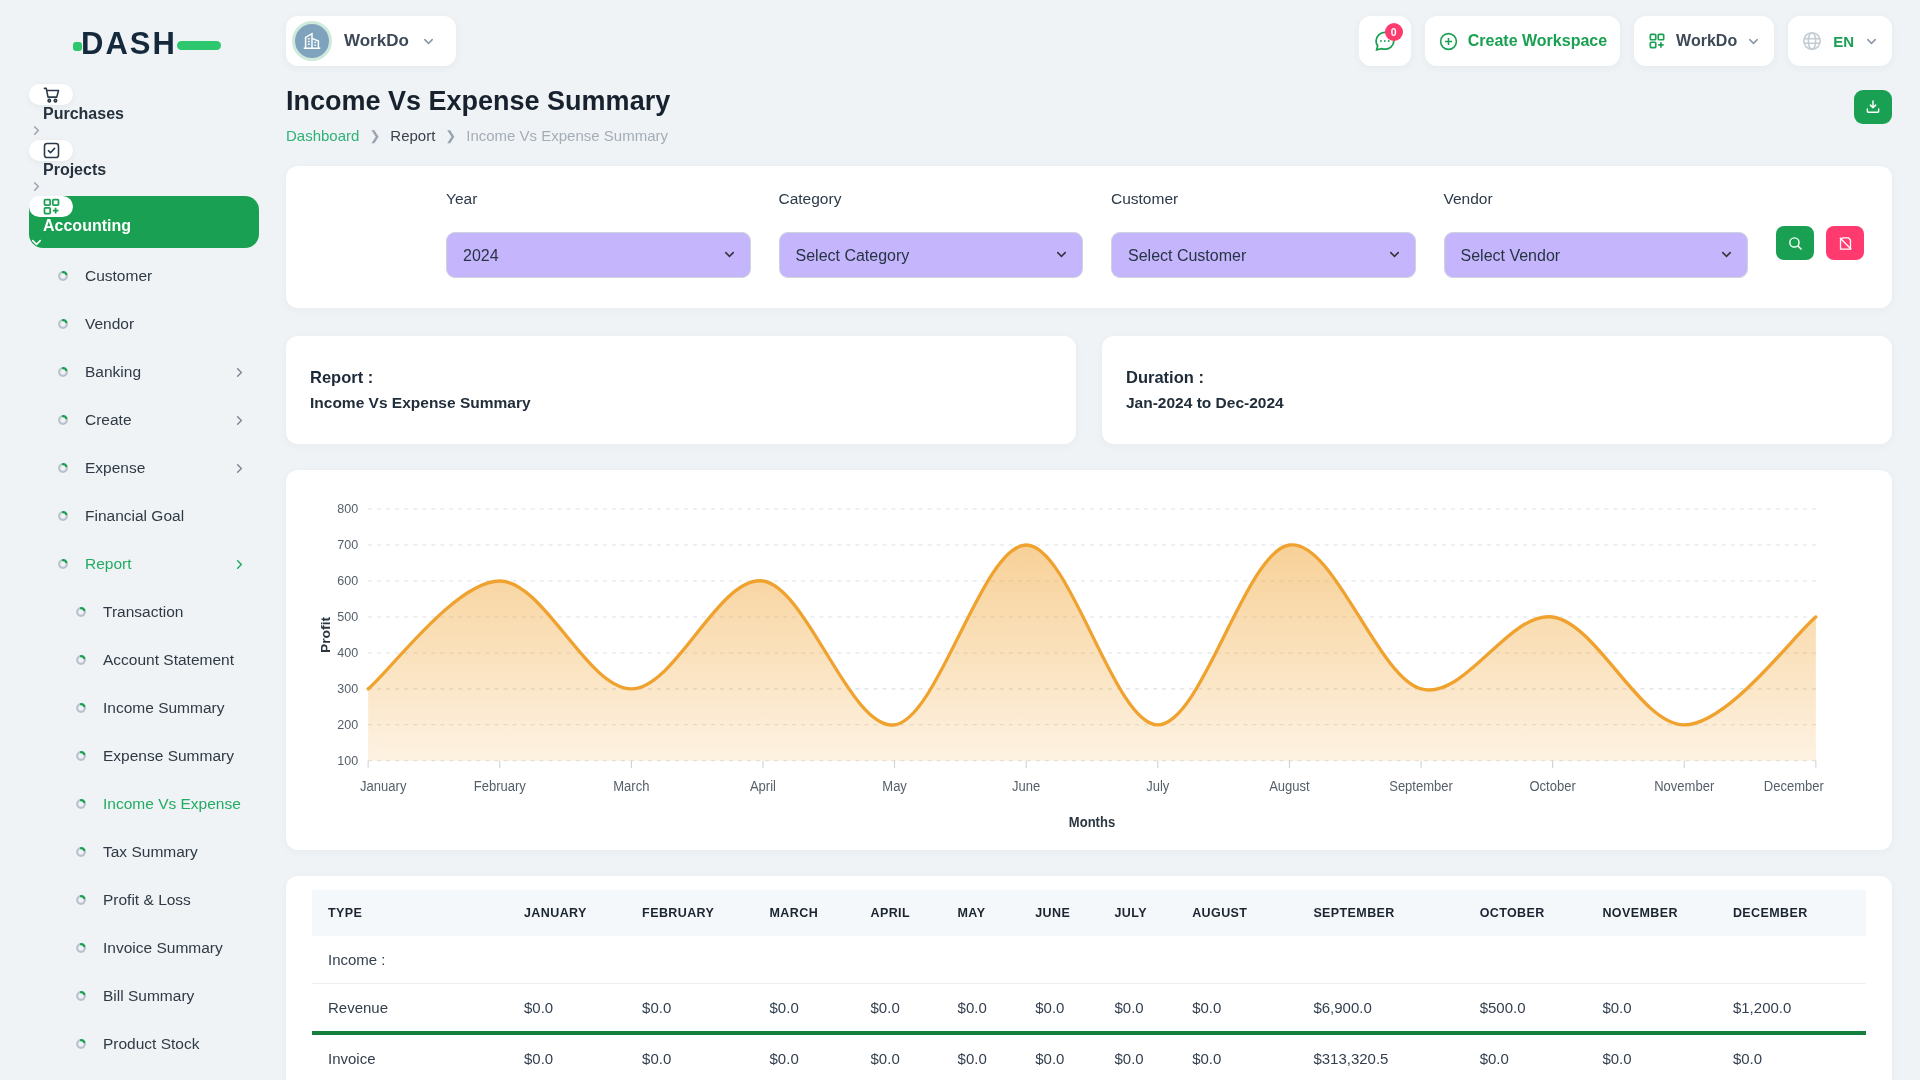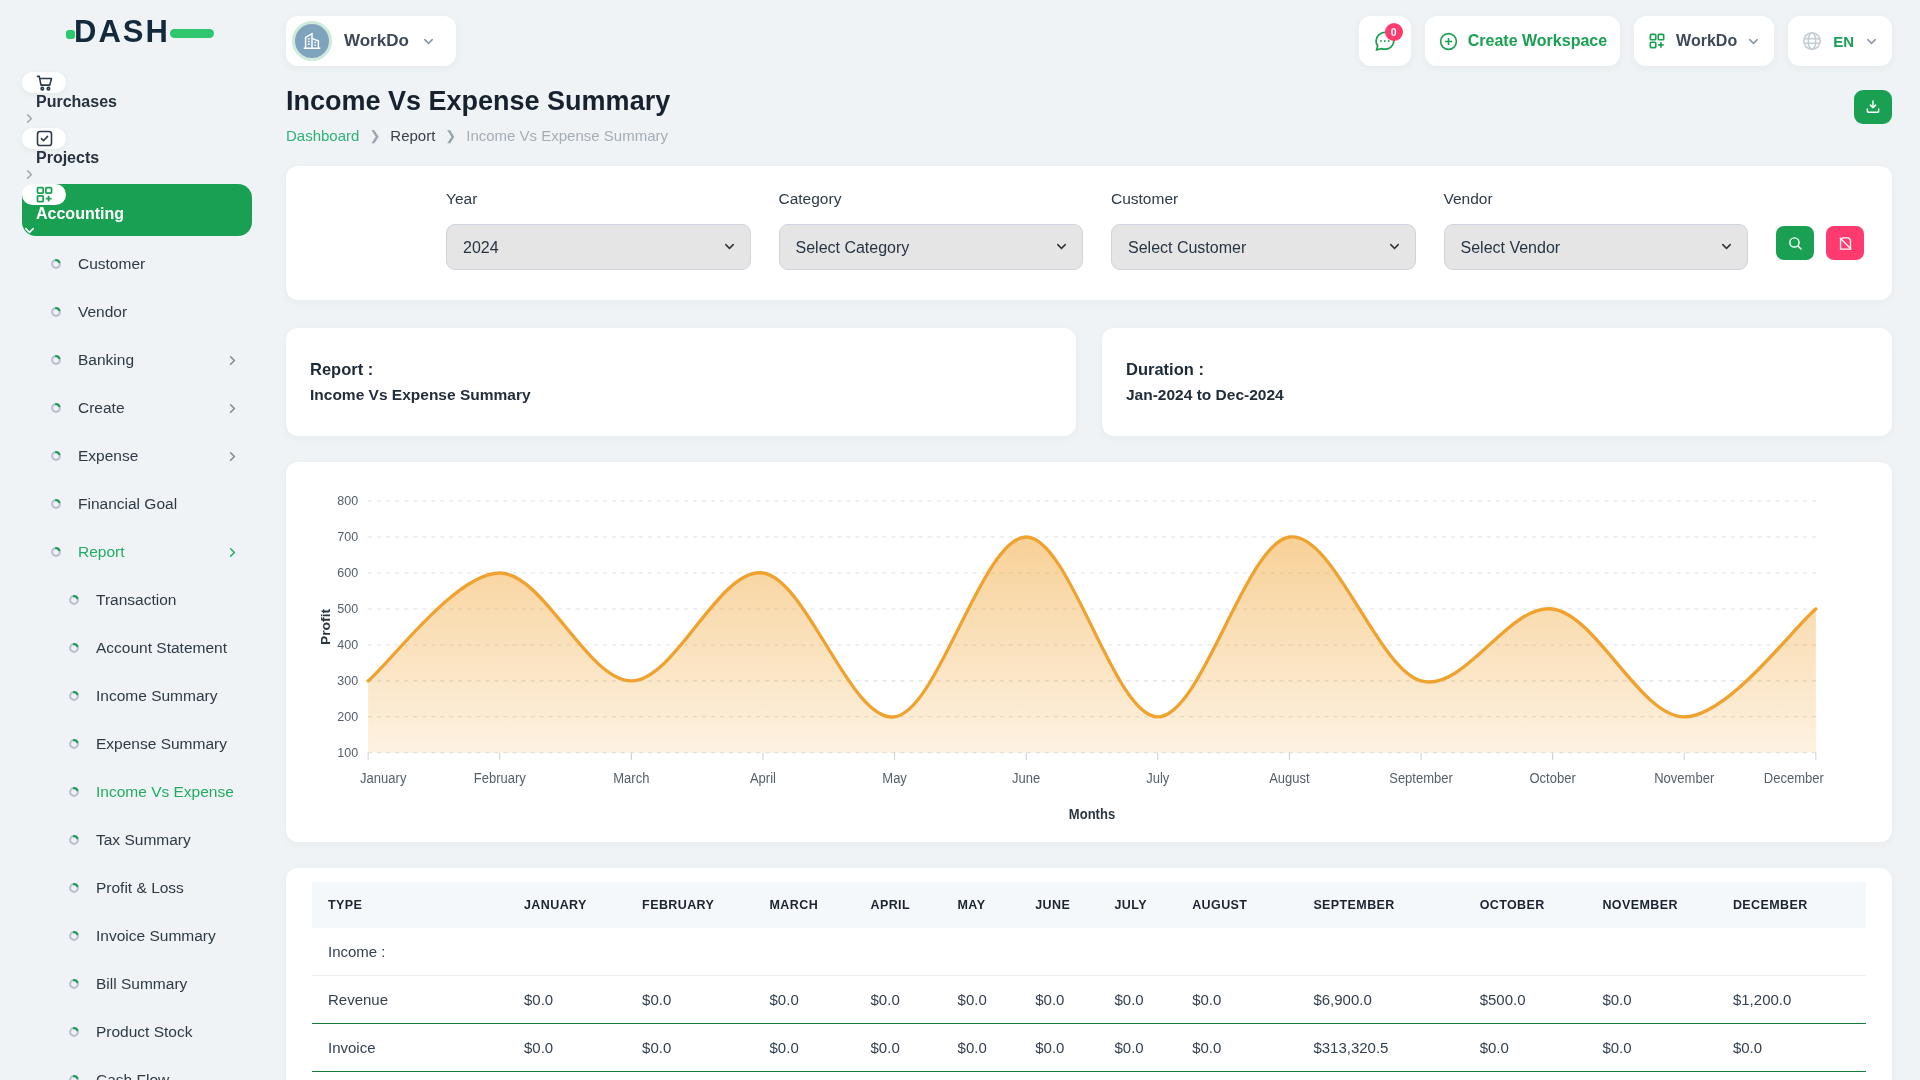--- a/index.html
+++ b/index.html
@@ -15,7 +15,7 @@
   }
 
   
-  .sidebar{ position:fixed; left:9px; top:0; width:256px; height:836px; padding:0 13px; }
+  .sidebar{ position:fixed; left:16px; top:0; width:256px; height:836px; padding:12px 13px; }
   .logo{ height:64px; display:flex; align-items:center; padding-left:52px; position:relative; }
   .logo-text{ font-size:31px; font-weight:800; letter-spacing:2px; color:#14293c; position:relative; }
   .logo-dot{ position:absolute; left:44px; top:30px; width:9px; height:9px; border-radius:3px; background:var(--green-soft); }

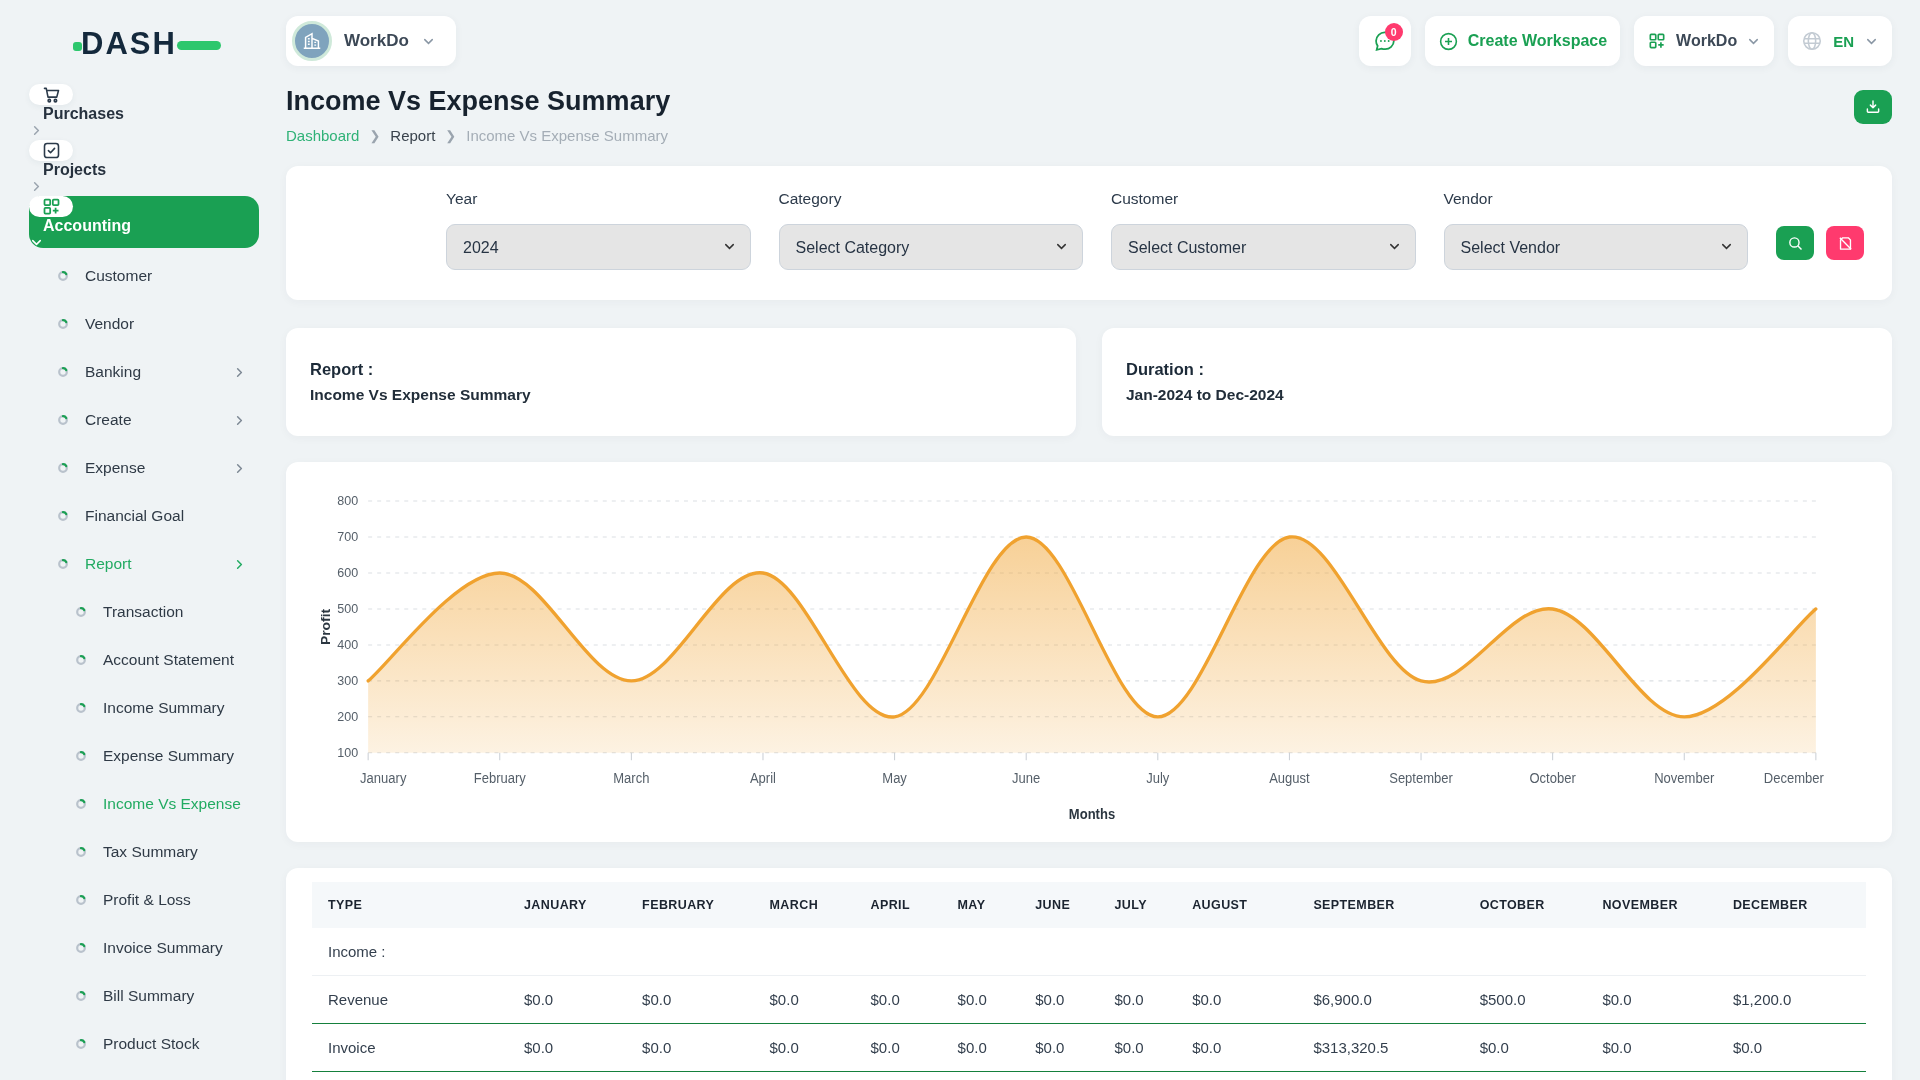--- a/index.html
+++ b/index.html
@@ -71,7 +71,7 @@
   .filter-spacer{ width:132px; flex:none; }
   .filter-fields{ flex:1; display:flex; gap:28px; }
   .field{ flex:1; }
-  .field label{ font-size:15.5px; color:#2c3a4a; display:block; margin-bottom:16px; }
+  .field label{ font-size:15.5px; color:#2c3a4a; display:block; margin-bottom:24px; }
   .select-wrap{ position:relative; }
   .select-wrap select{
     width:100%; height:46px; appearance:none; -webkit-appearance:none;

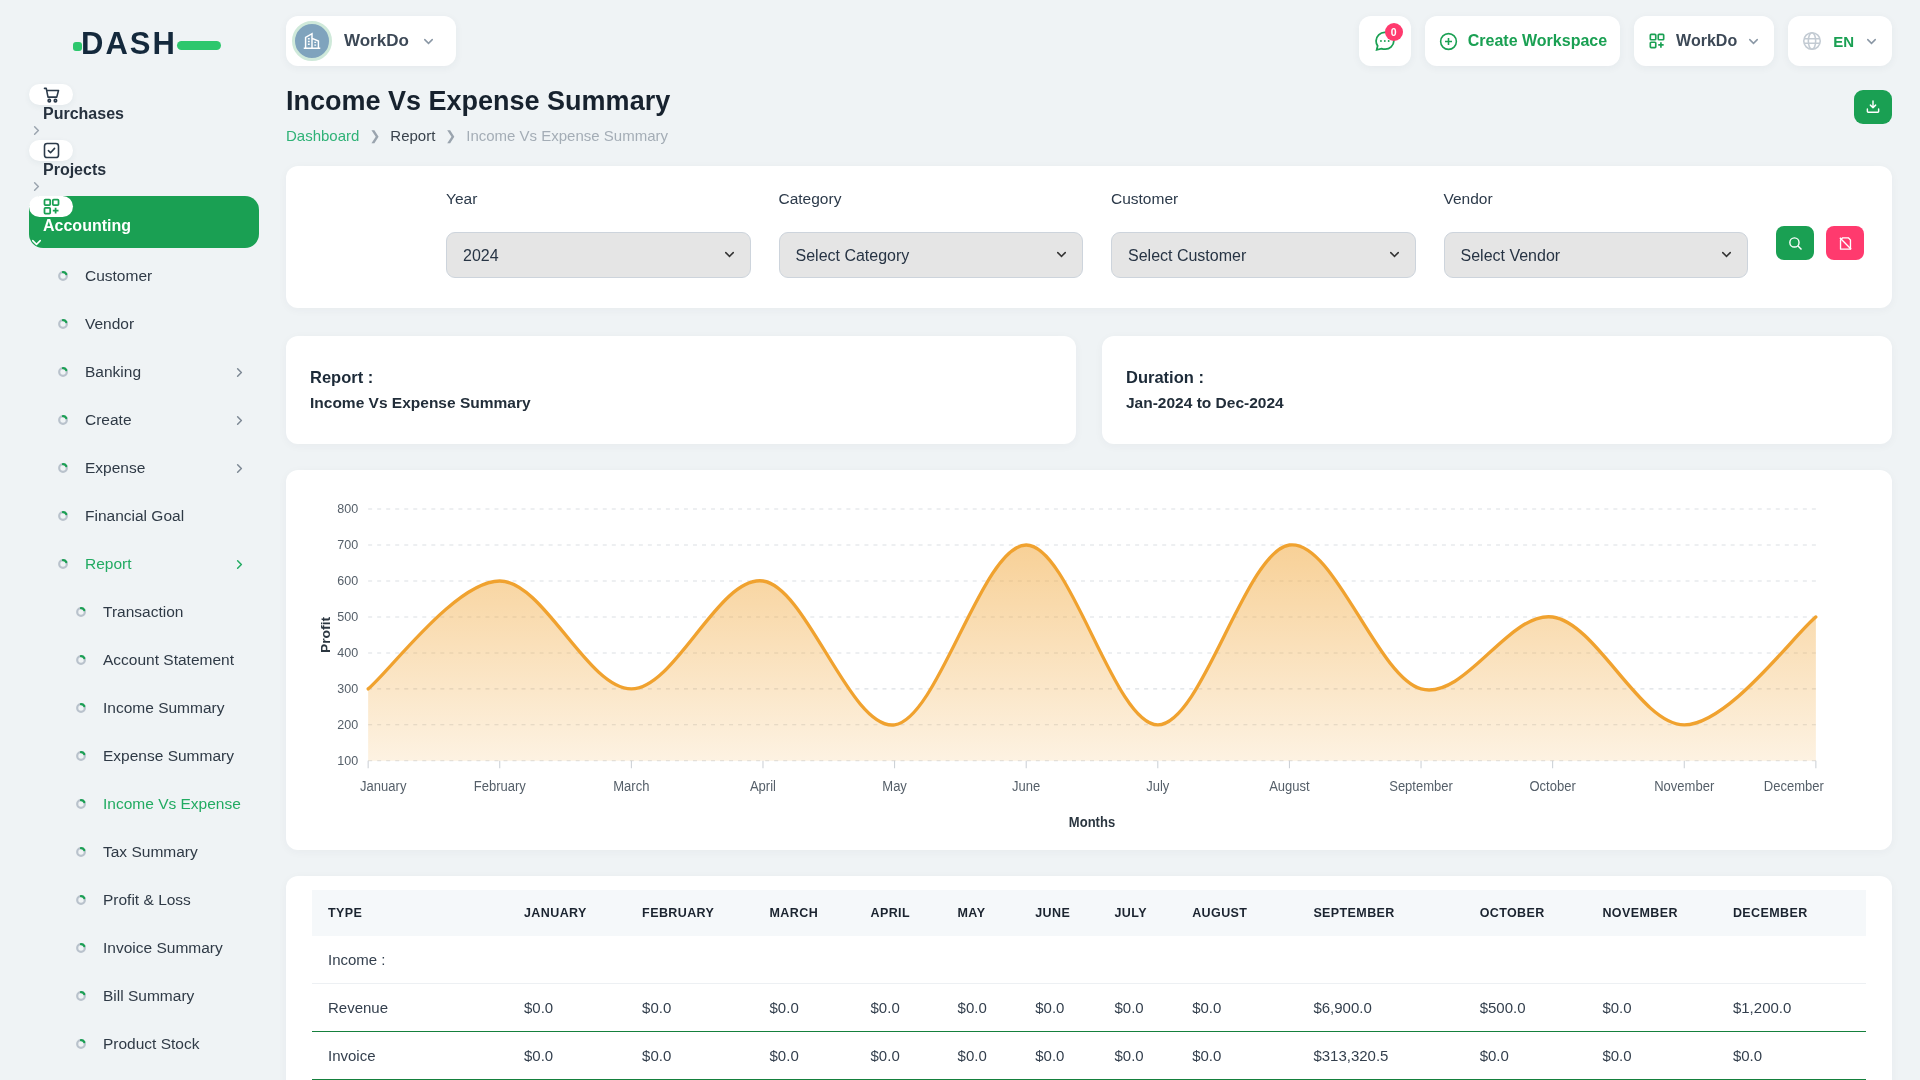--- a/index.html
+++ b/index.html
@@ -75,7 +75,7 @@
   .select-wrap{ position:relative; }
   .select-wrap select{
     width:100%; height:46px; appearance:none; -webkit-appearance:none;
-    border:1px solid var(--border); border-radius:9px; background:#e5e5e5;
+    border:1px solid var(--border); border-radius:9px; background:#c4b5fd;
     padding:0 36px 0 16px; font-size:16px; color:#273444; font-family:inherit; cursor:pointer;
   }
   .select-wrap .sel-chev{ position:absolute; right:14px; top:15px; pointer-events:none; color:#333; }

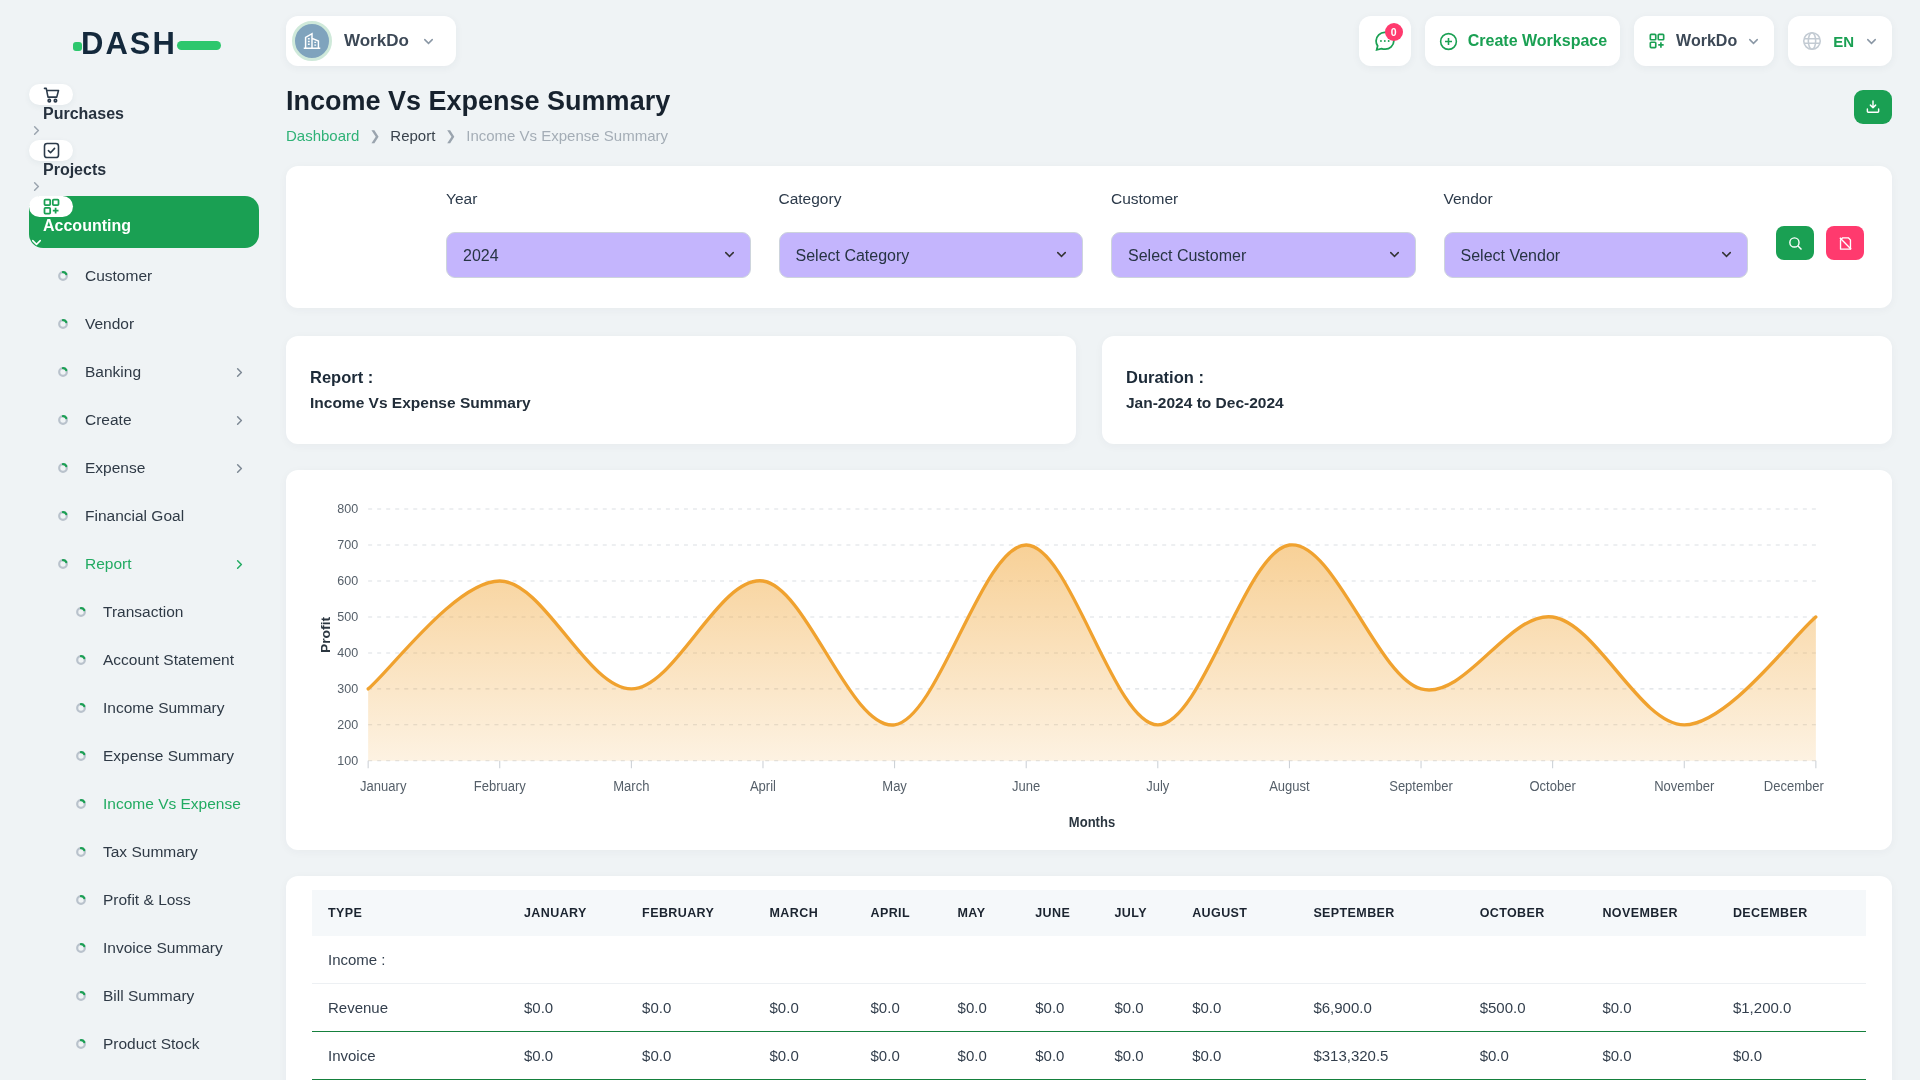--- a/index.html
+++ b/index.html
@@ -103,7 +103,7 @@
     padding:16px 10px; 
   }
   thead th:first-child{ padding-left:16px; }
-  tbody td{ font-size:15px; color:#333f4d; padding:15px 10px; border-bottom:1px solid #15803d; }
+  tbody td{ font-size:15px; color:#333f4d; padding:15px 10px; border-bottom:4px solid #15803d; }
   tbody td:first-child{ padding-left:16px; }
   tbody tr.section td{ border-bottom:1px solid #edf0f3; }
 </style>

